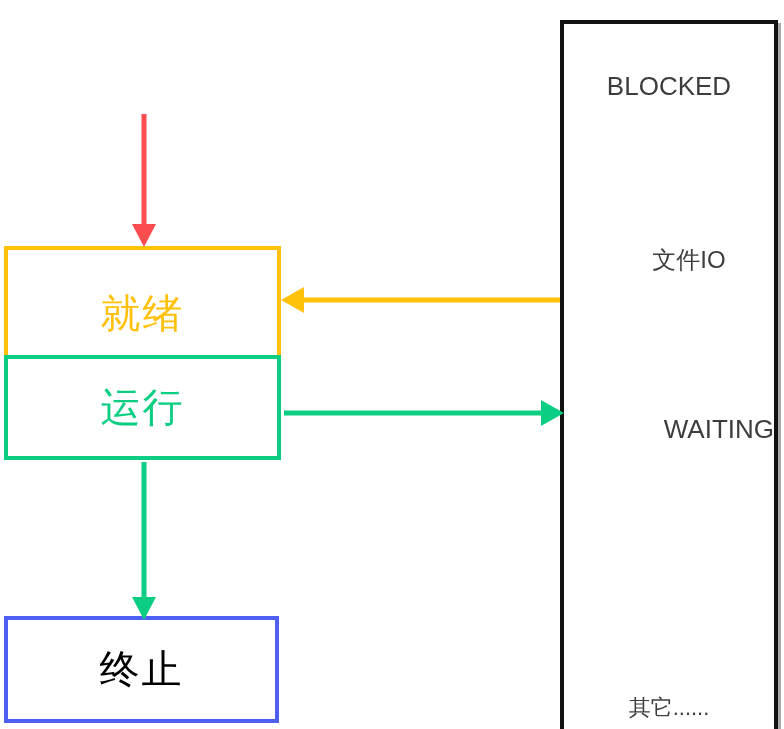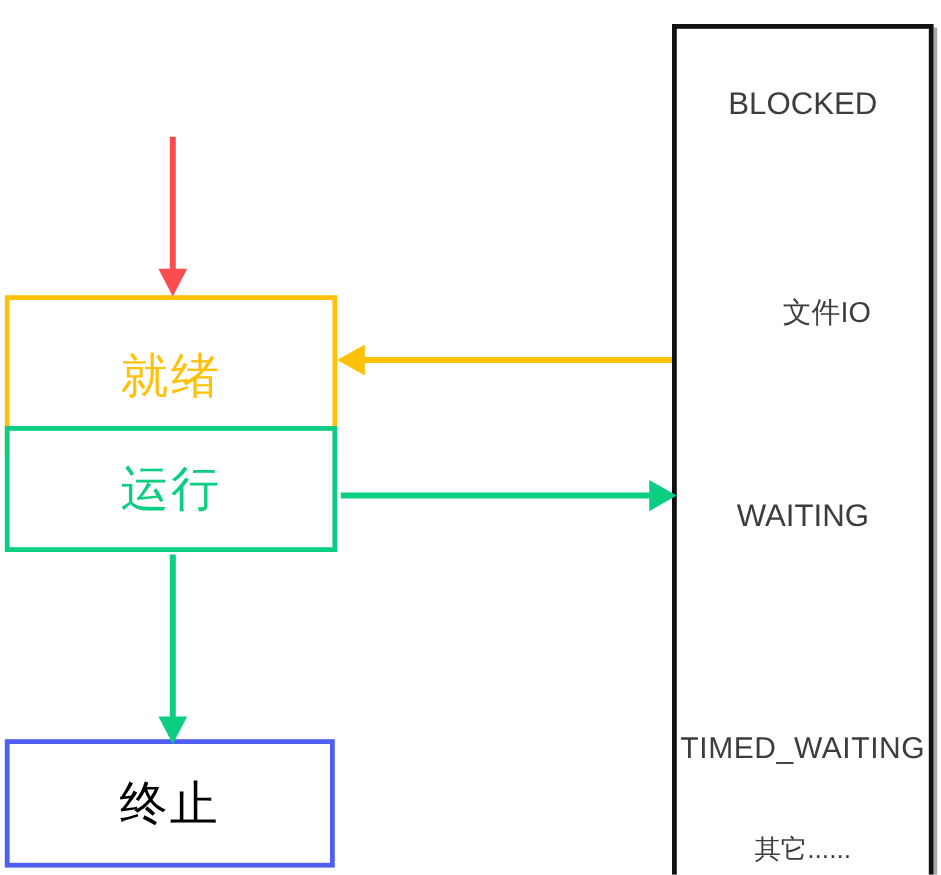--- a/index.html
+++ b/index.html
@@ -58,7 +58,7 @@
   }
   .lbl-blocked        { top: 47px;  font-size: 26px; }
   .lbl-file-io        { top: 220px; font-size: 24px; padding-left: 40px; }
-  .lbl-waiting        { top: 390px; font-size: 26px; }
+  .lbl-waiting        { top: 390px; font-size: 26px; text-align: right; }
   .lbl-timed-waiting  { top: 586px; font-size: 25px; letter-spacing: 0.5px; }
   .lbl-other          { top: 669px; font-size: 22px; }
   .arrow-layer {

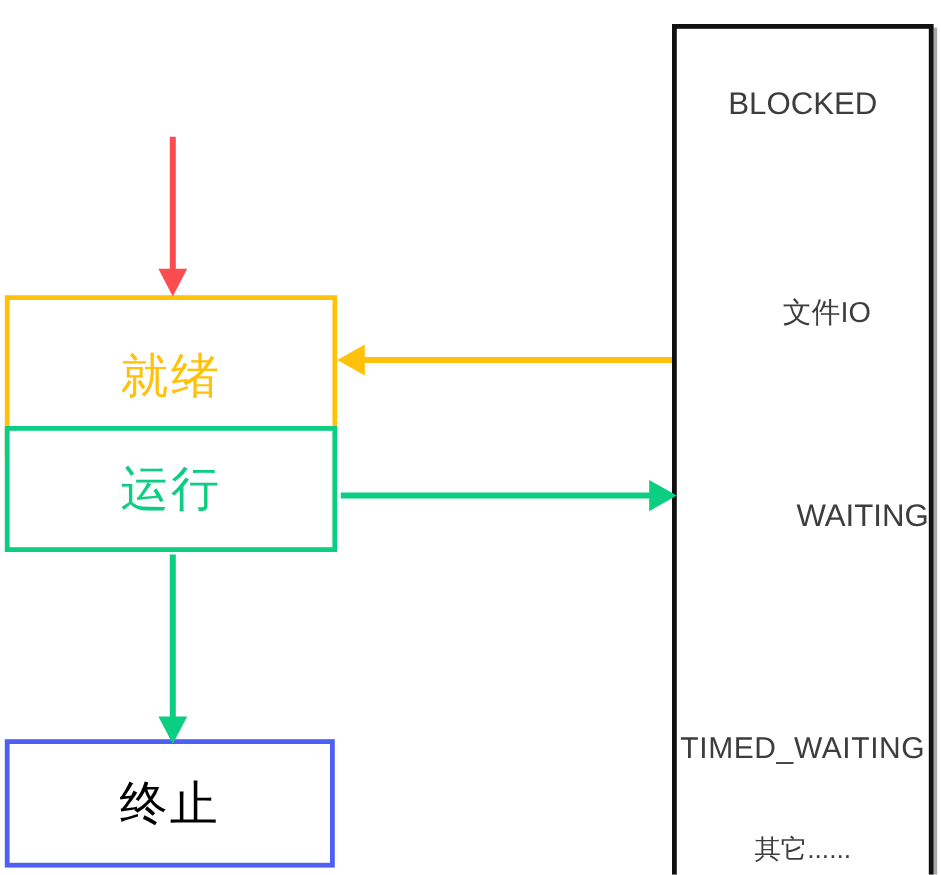--- a/index.html
+++ b/index.html
@@ -90,7 +90,6 @@
     <div class="panel-label lbl-blocked">BLOCKED</div>
     <div class="panel-label lbl-file-io">文件IO</div>
     <div class="panel-label lbl-waiting">WAITING</div>
-    <div class="panel-label lbl-timed-waiting">TIMED_WAITING</div>
     <div class="panel-label lbl-other">其它......</div>
   </div>
 

